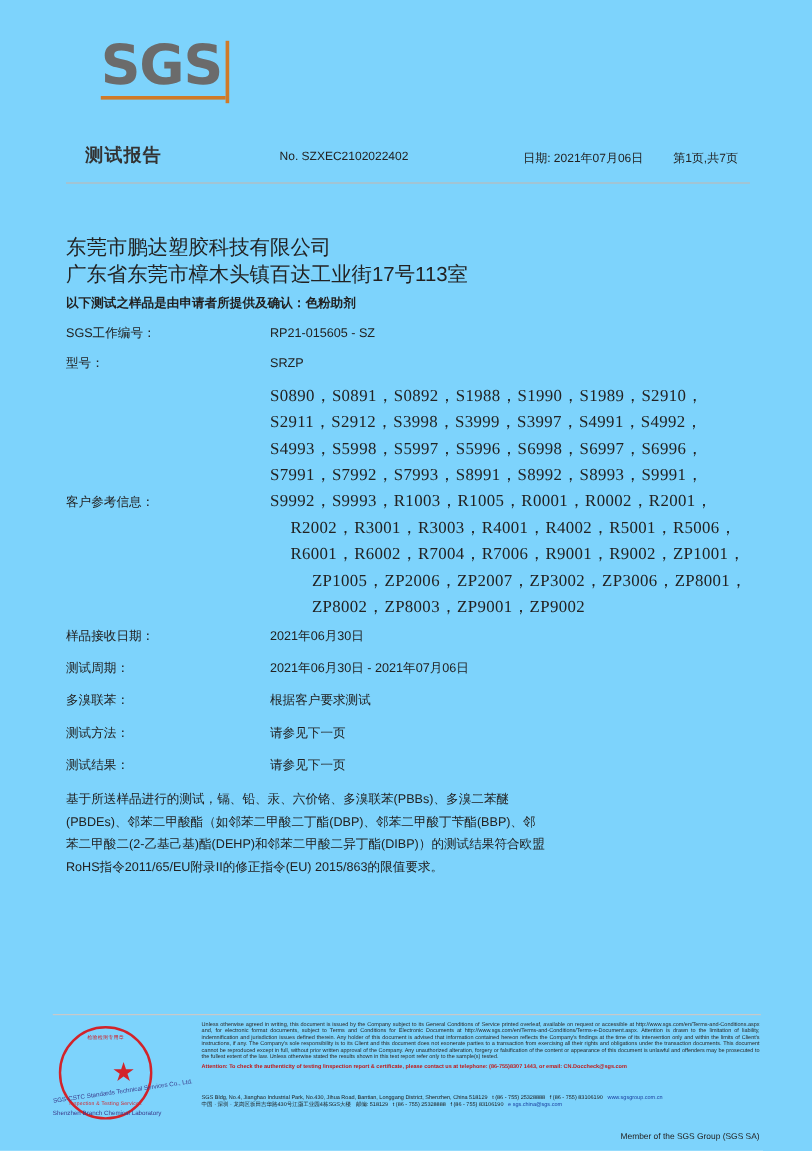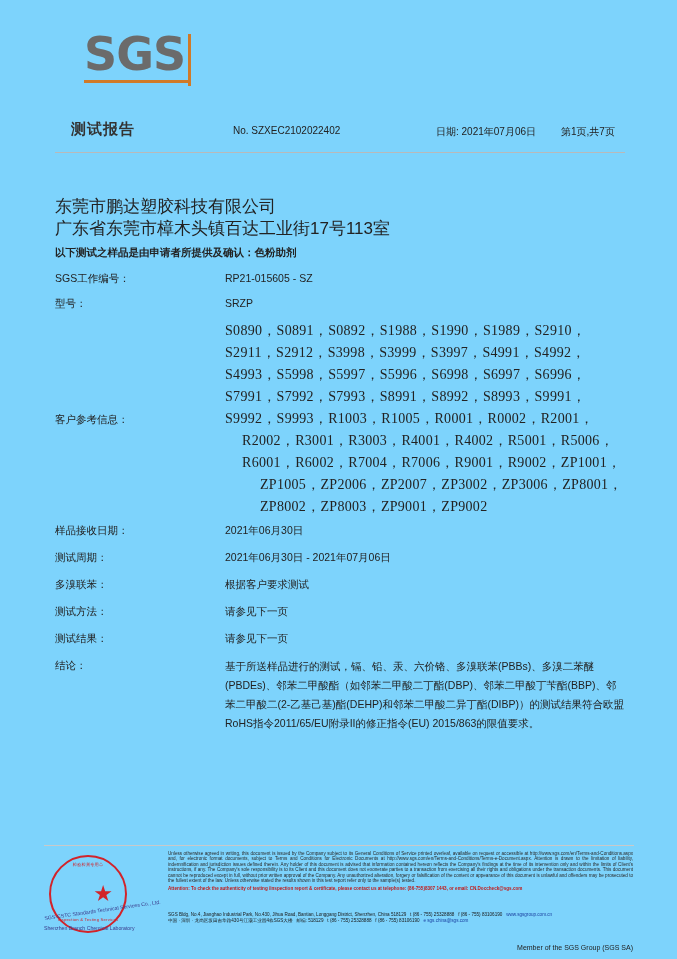--- a/index.html
+++ b/index.html
@@ -349,7 +349,6 @@
       <div class="field-value">请参见下一页</div>
     </div>
     <div class="field-row2">
-      <div class="field-label">结论：</div>
       <div class="field-value conclusion-text">基于所送样品进行的测试，镉、铅、汞、六价铬、多溴联苯(PBBs)、多溴二苯醚(PBDEs)、邻苯二甲酸酯（如邻苯二甲酸二丁酯(DBP)、邻苯二甲酸丁苄酯(BBP)、邻苯二甲酸二(2-乙基己基)酯(DEHP)和邻苯二甲酸二异丁酯(DIBP)）的测试结果符合欧盟RoHS指令2011/65/EU附录II的修正指令(EU) 2015/863的限值要求。</div>
     </div>
   </div>

